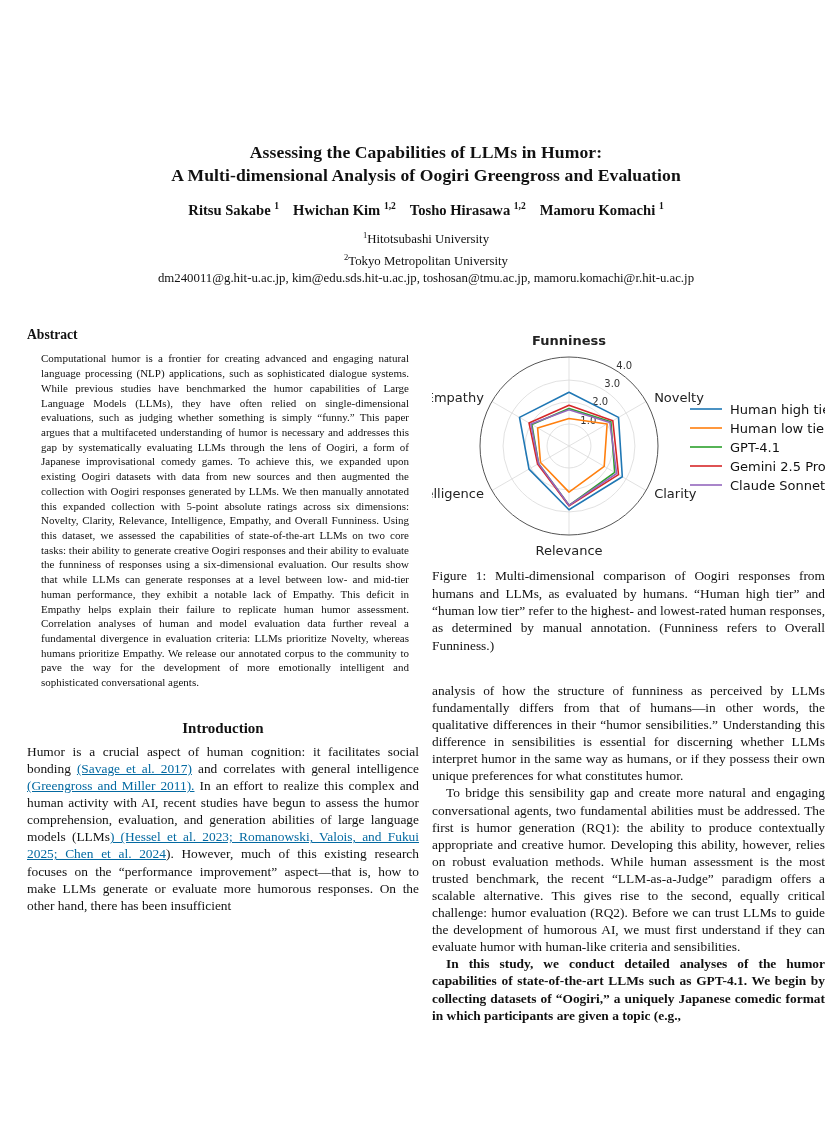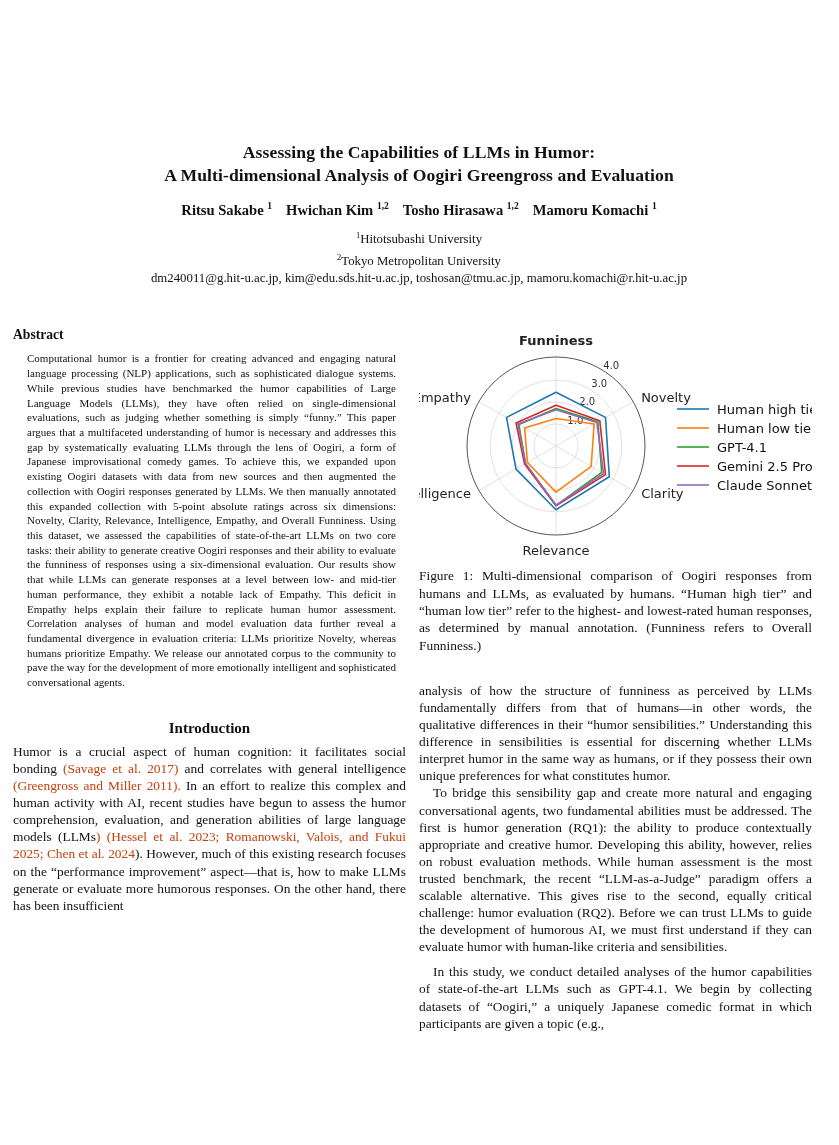--- a/index.html
+++ b/index.html
@@ -5,7 +5,7 @@
   * { margin:0; padding:0; box-sizing:border-box; }
   html,body { width:839px; height:1145px; overflow:hidden; }
   body { background:#ffffff; color:#111; font-family:"Liberation Serif", serif; }
-  .page { width:839px; height:1145px; padding:141px 14px 0 13px; }
+  .page { width:839px; height:1145px; padding:141px 14px 0 27px; }
 
   .header { text-align:center; }
   .title { font-size:17.6px; font-weight:bold; line-height:23px; letter-spacing:.1px; }

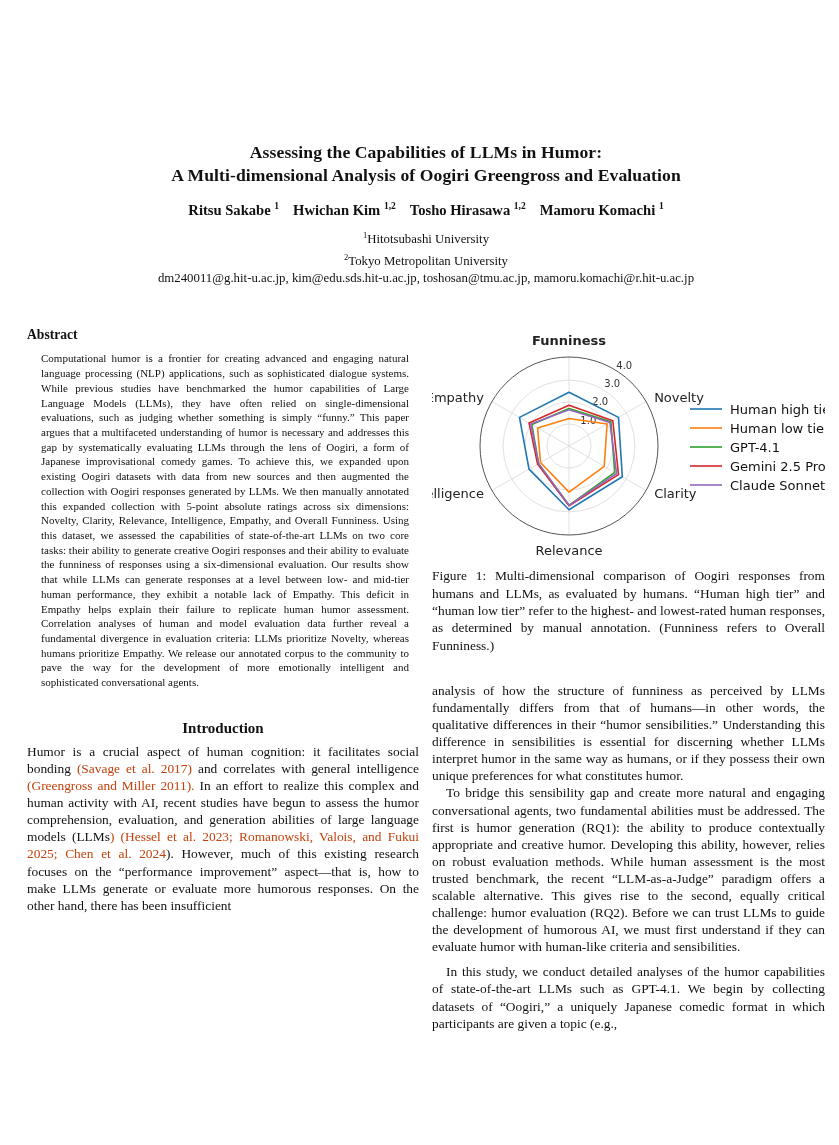--- a/index.html
+++ b/index.html
@@ -25,7 +25,7 @@
   .section-h { text-align:center; font-size:15px; font-weight:bold; margin:30px 0 6px 0; }
   .body-p { font-size:13.4px; line-height:17.1px; text-align:justify; }
   .body-p.indented { text-indent:14px; }
-  .cite { color:#c2410c; cursor:pointer;margin-top:31px; }
+  .cite { color:#0369a1; text-decoration:underline; cursor:pointer;margin-top:31px; }
 
   .footnote { margin-top:8px; }
   .footnote-rule { width:152px; border-top:1.2px solid #000; margin-bottom:5px; }

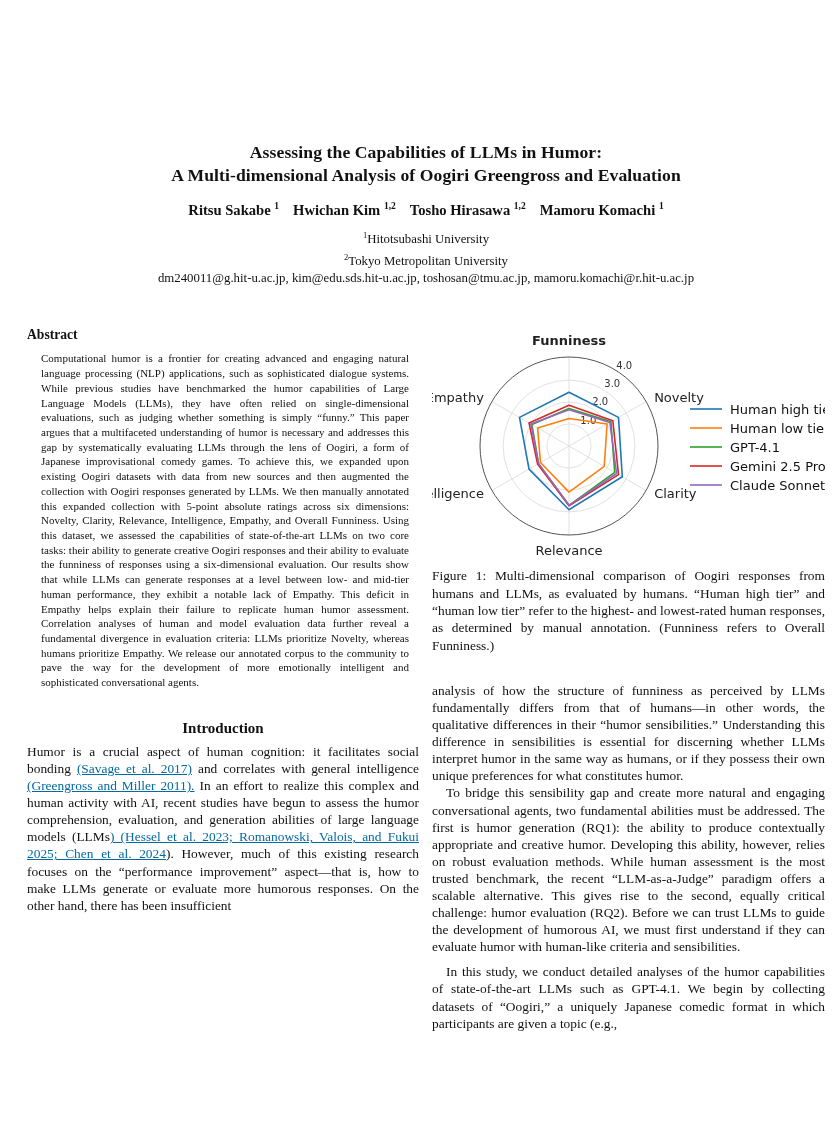--- a/index.html
+++ b/index.html
@@ -35,7 +35,7 @@
   .fig-svg { display:block; }
   figcaption { font-size:13.4px; line-height:17.3px; text-align:justify; margin-top:0; }
   .p-cont { margin-top:28px; }
-  .p-space { margin-top:8px; }
+  .p-space { margin-top:0;font-weight:bold; }
 </style>
 </head>
 <body>

